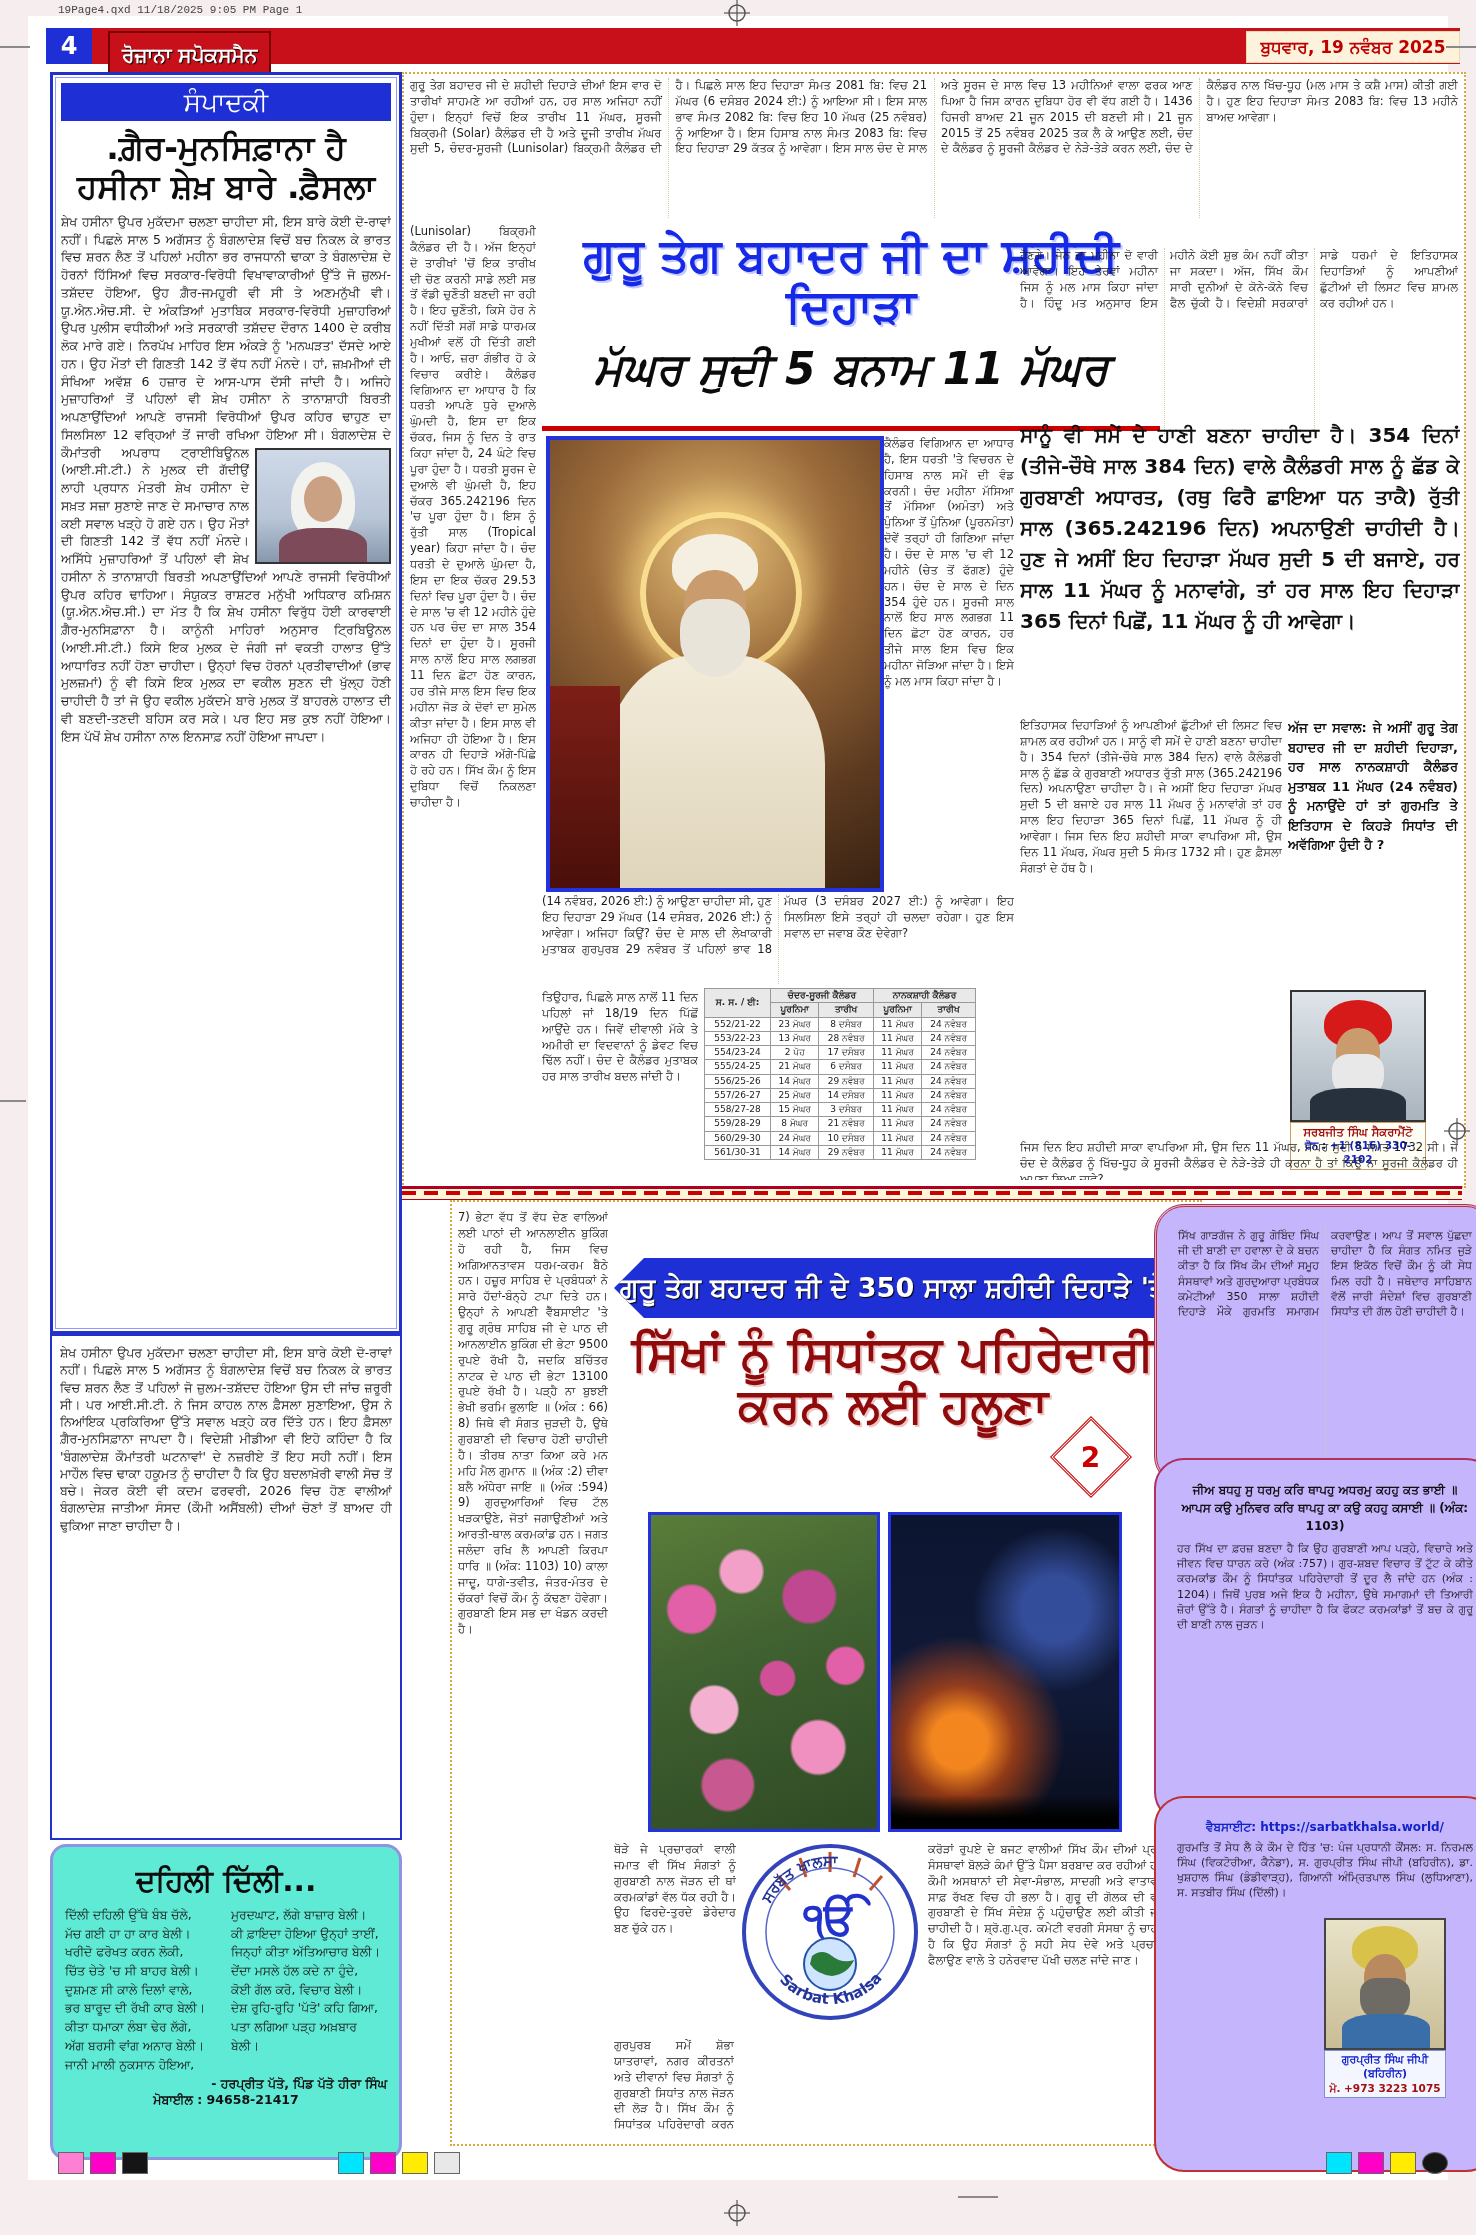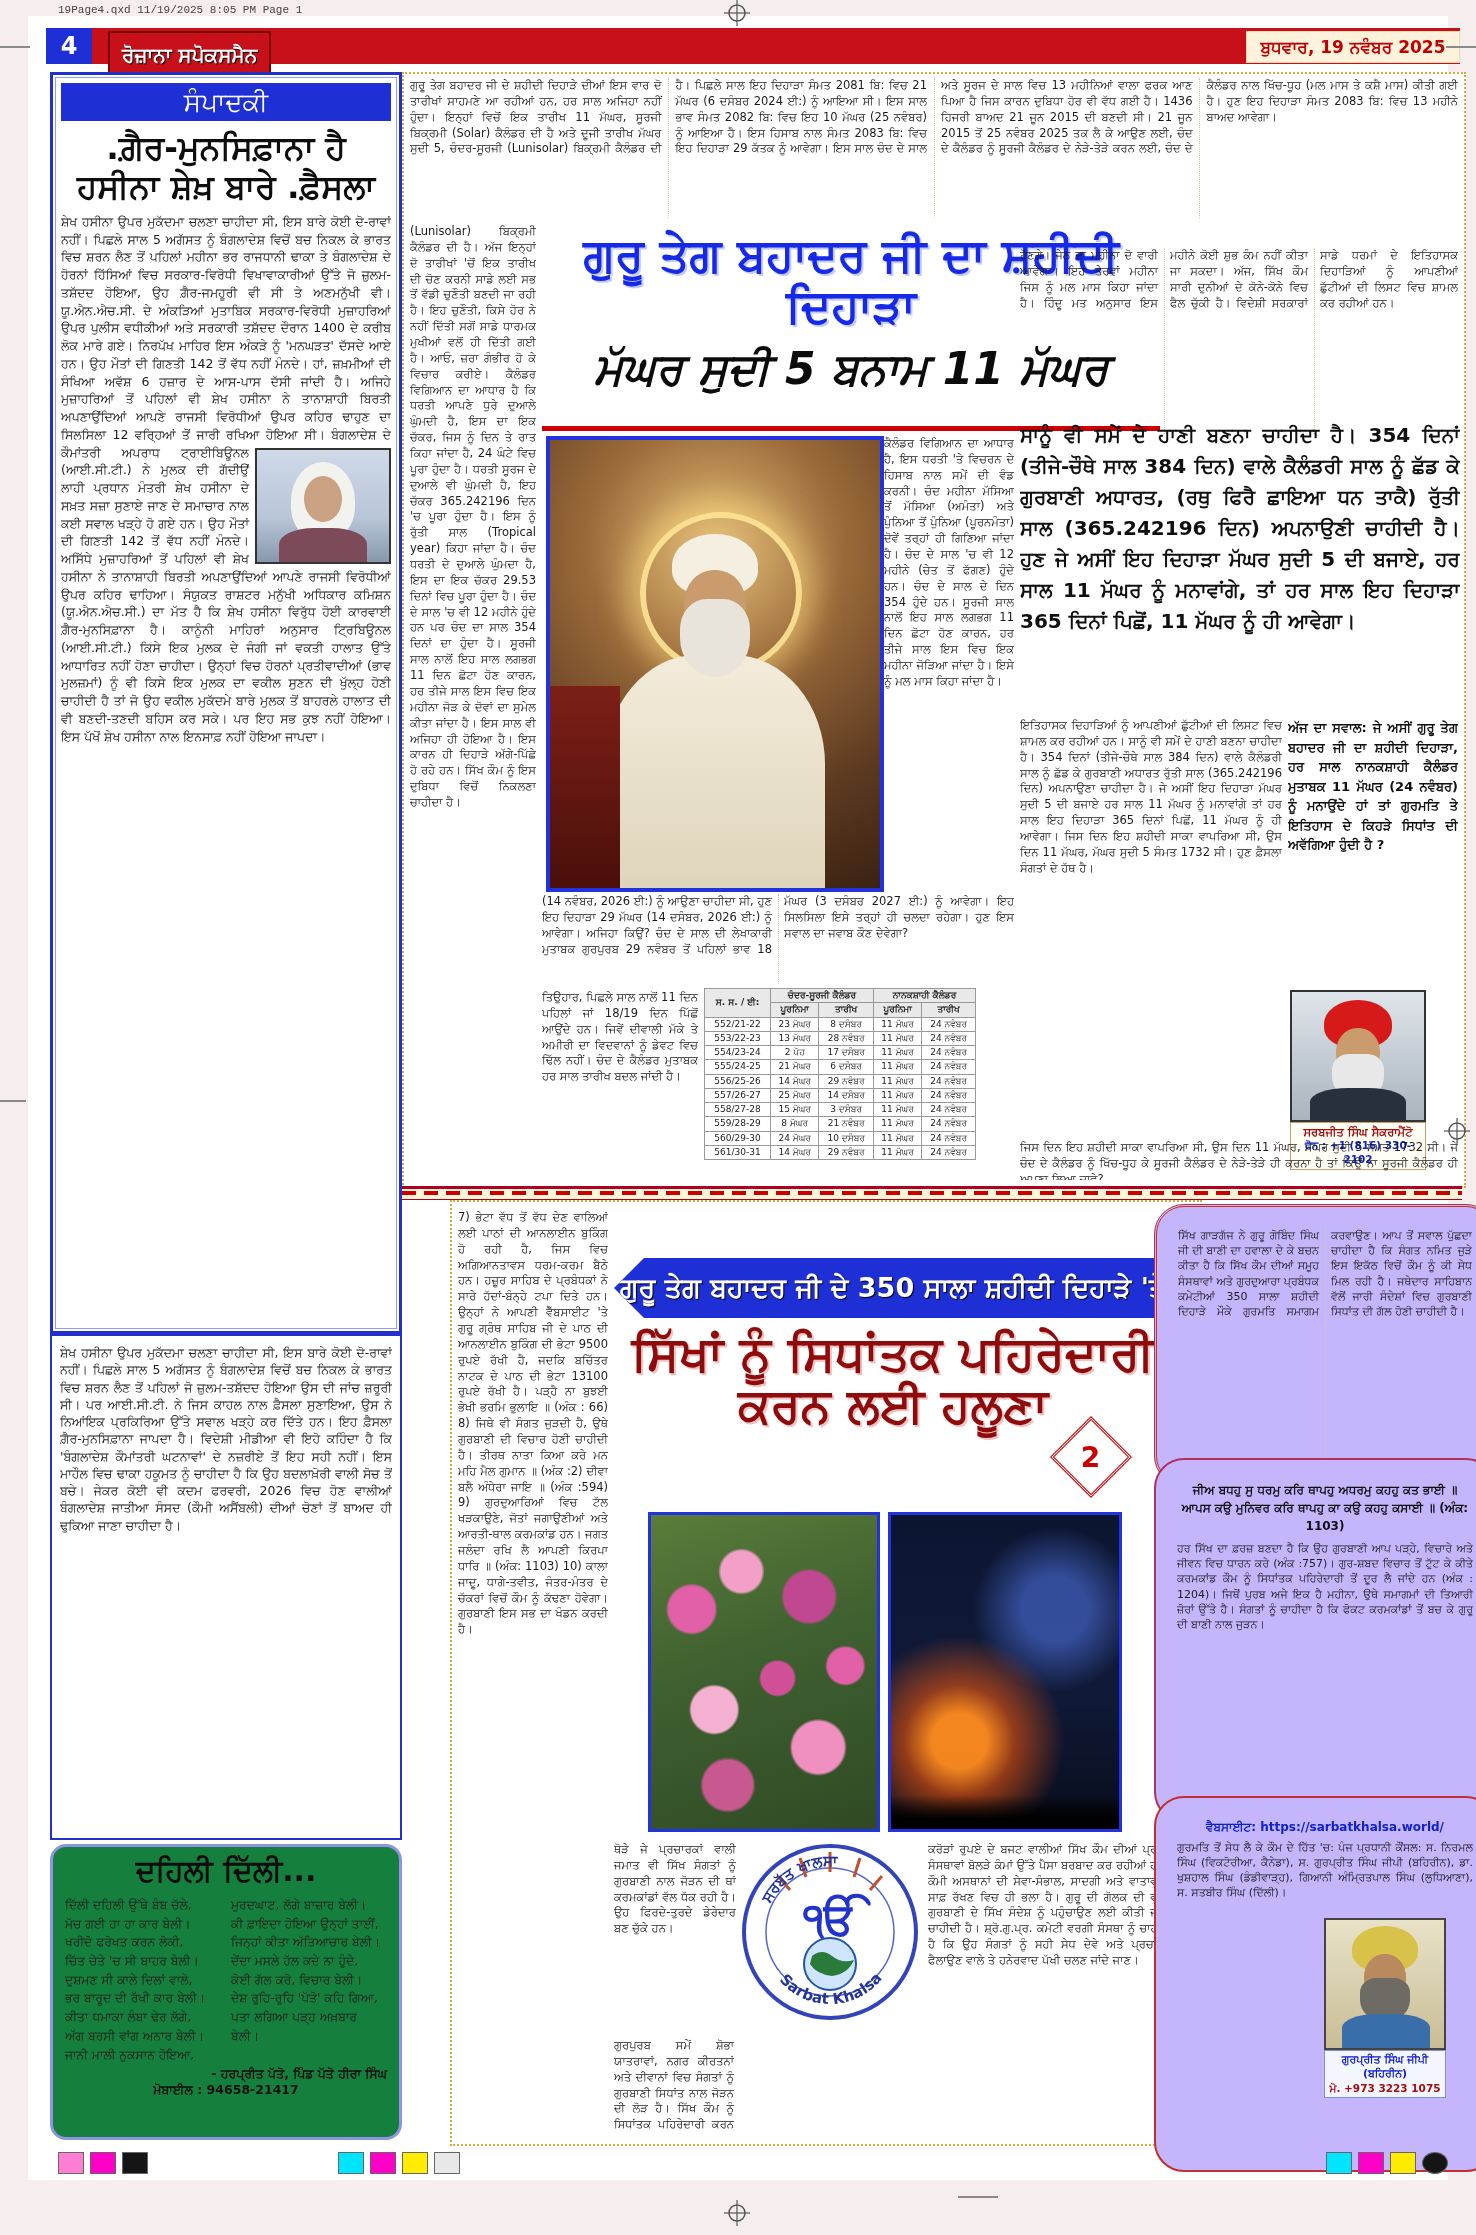--- a/index.html
+++ b/index.html
@@ -113,7 +113,7 @@
 <div id="page">
   <div id="sheet"></div>
 
-  <div class="abs printline" style="left:58px;top:4px;">19Page4.qxd  11/19/2025  8:05 PM  Page 1</div>
+  <div class="abs printline" style="left:58px;top:4px;">19Page4.qxd  11/18/2025  9:05 PM  Page 1</div>
 
   <div class="abs pageno" style="left:46px;top:28px;width:46px;height:36px;">4</div>
   <div class="abs redbar" style="left:92px;top:28px;width:1368px;height:36px;"></div>

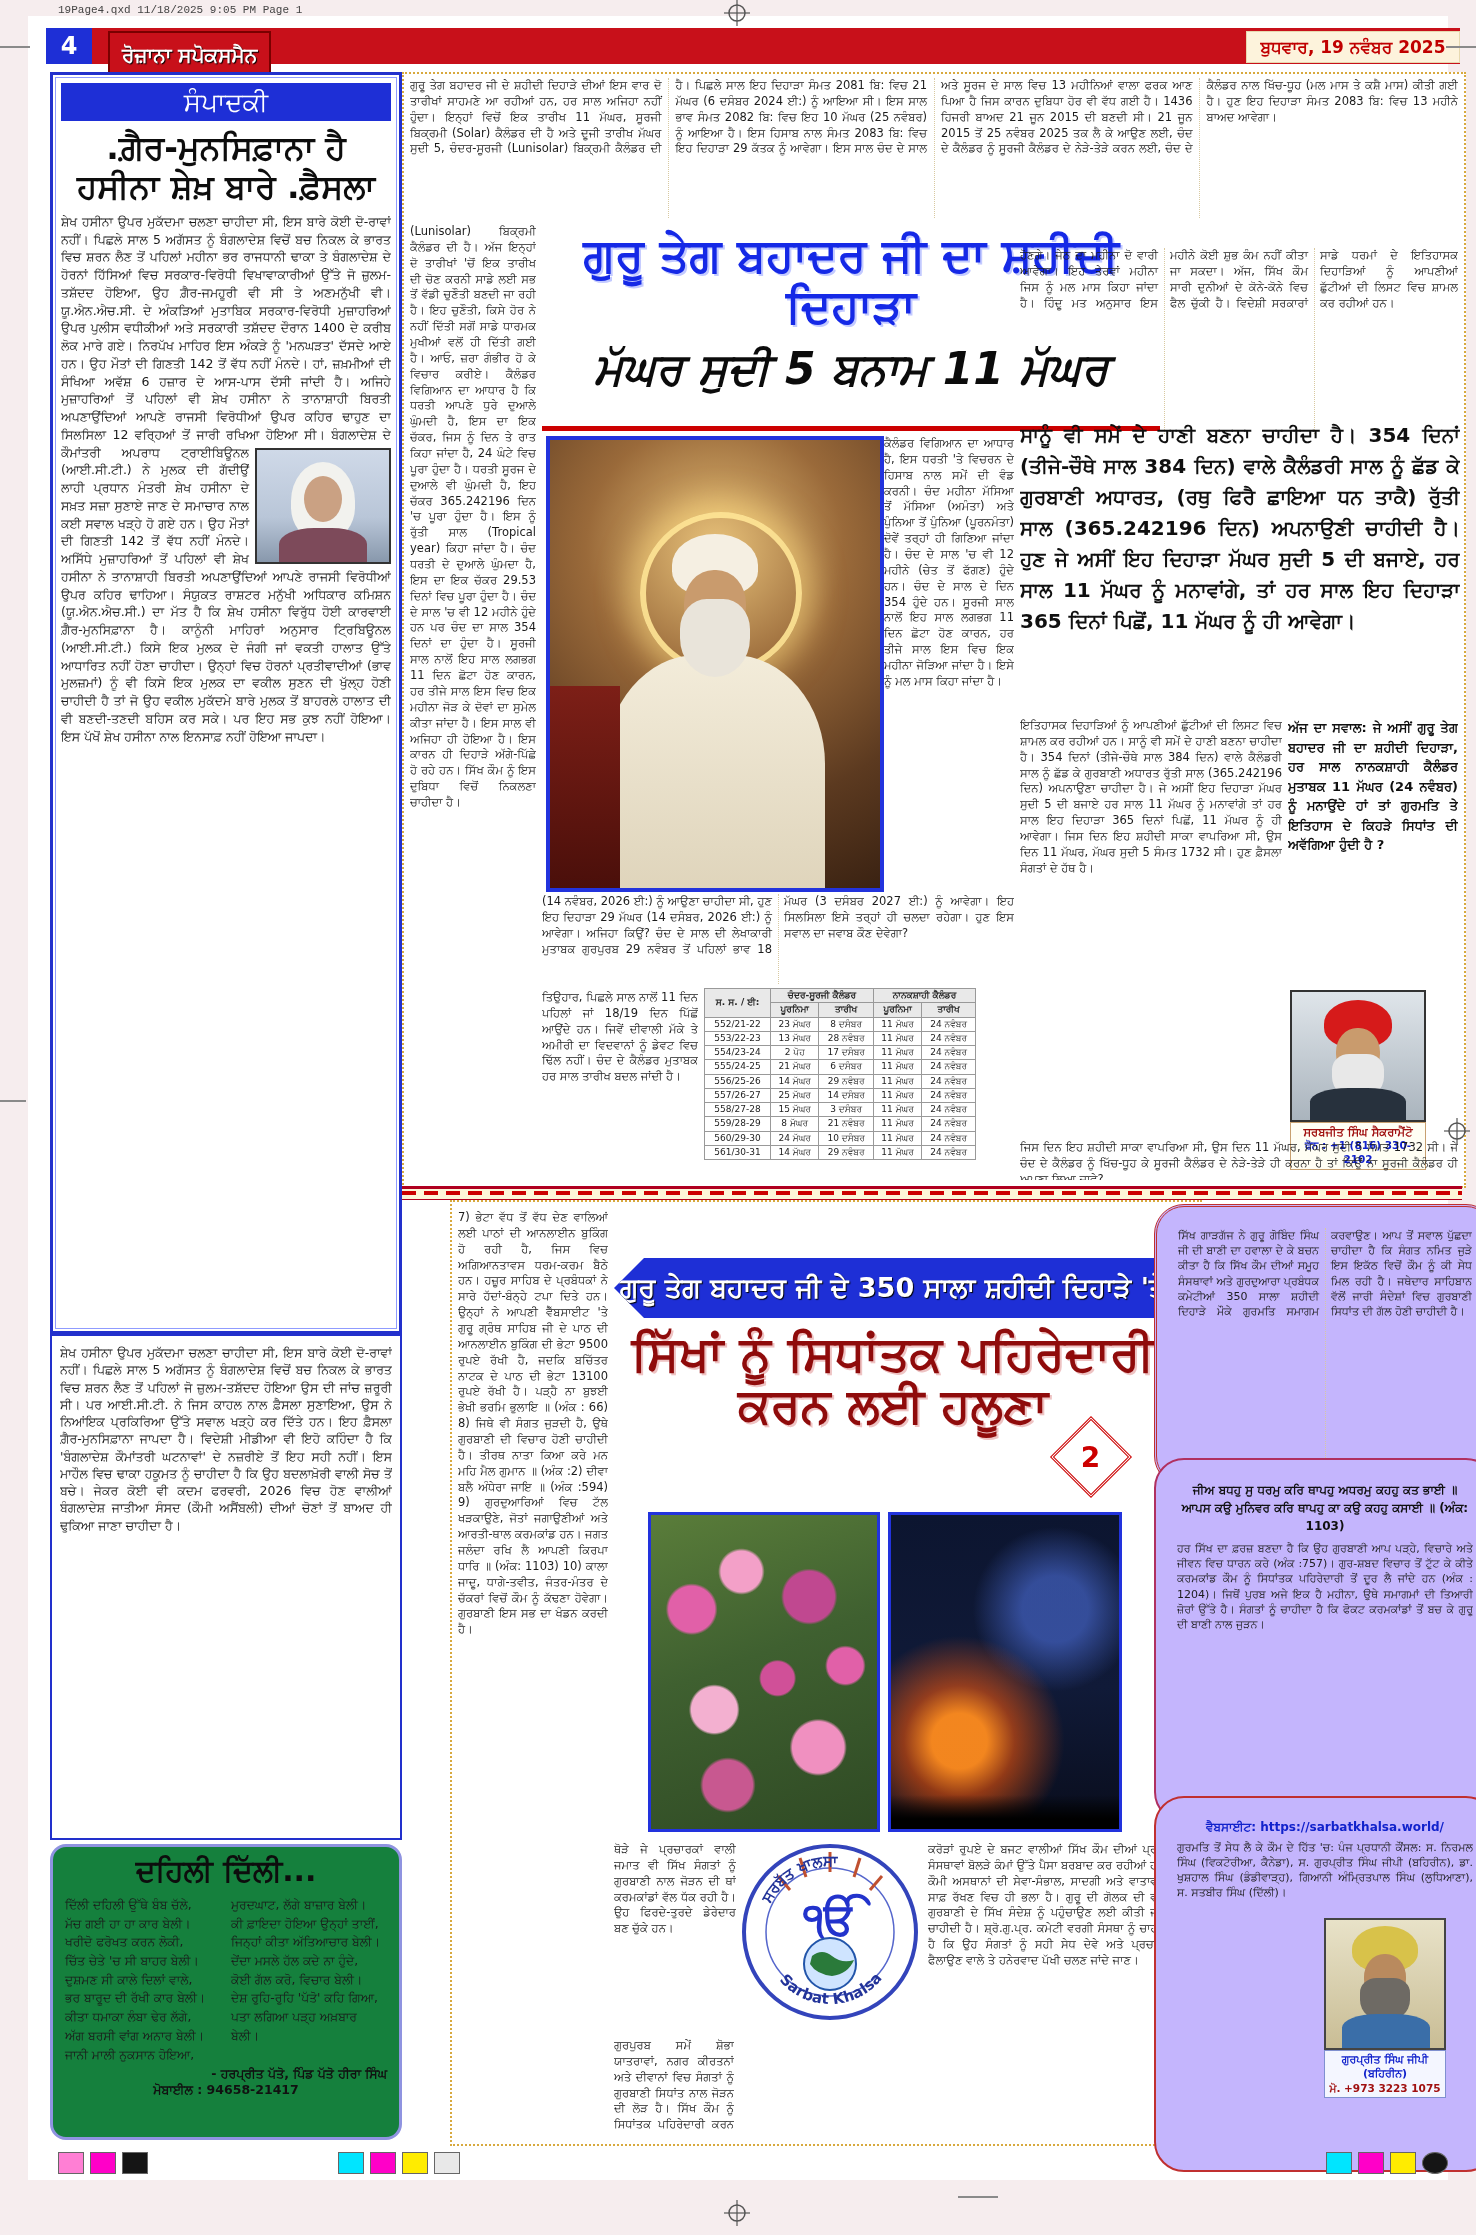--- a/index.html
+++ b/index.html
@@ -93,7 +93,7 @@
   .gpname{color:#1122cc;font-weight:bold;font-size:11px;line-height:1.3;}
   .gpphone{color:#a01010;font-weight:bold;font-size:10.5px;line-height:1.3;}
   
-  .poembox{border:3px solid #8f93e0;border-radius:16px;background:#15803d;padding:4px 12px;}
+  .poembox{border:3px solid #8f93e0;border-radius:16px;background:#5eead4;padding:14px 12px;}
   .poemtitle{font-weight:bold;font-size:30px;text-align:center;color:#0d0d0d;line-height:1.3;}
   .poemcols{display:flex;gap:10px;margin-top:6px;}
   .poemcols ul{list-style:none;margin:0;padding:0;font-size:12.3px;line-height:1.52;color:#1a1a1a;width:50%;}

